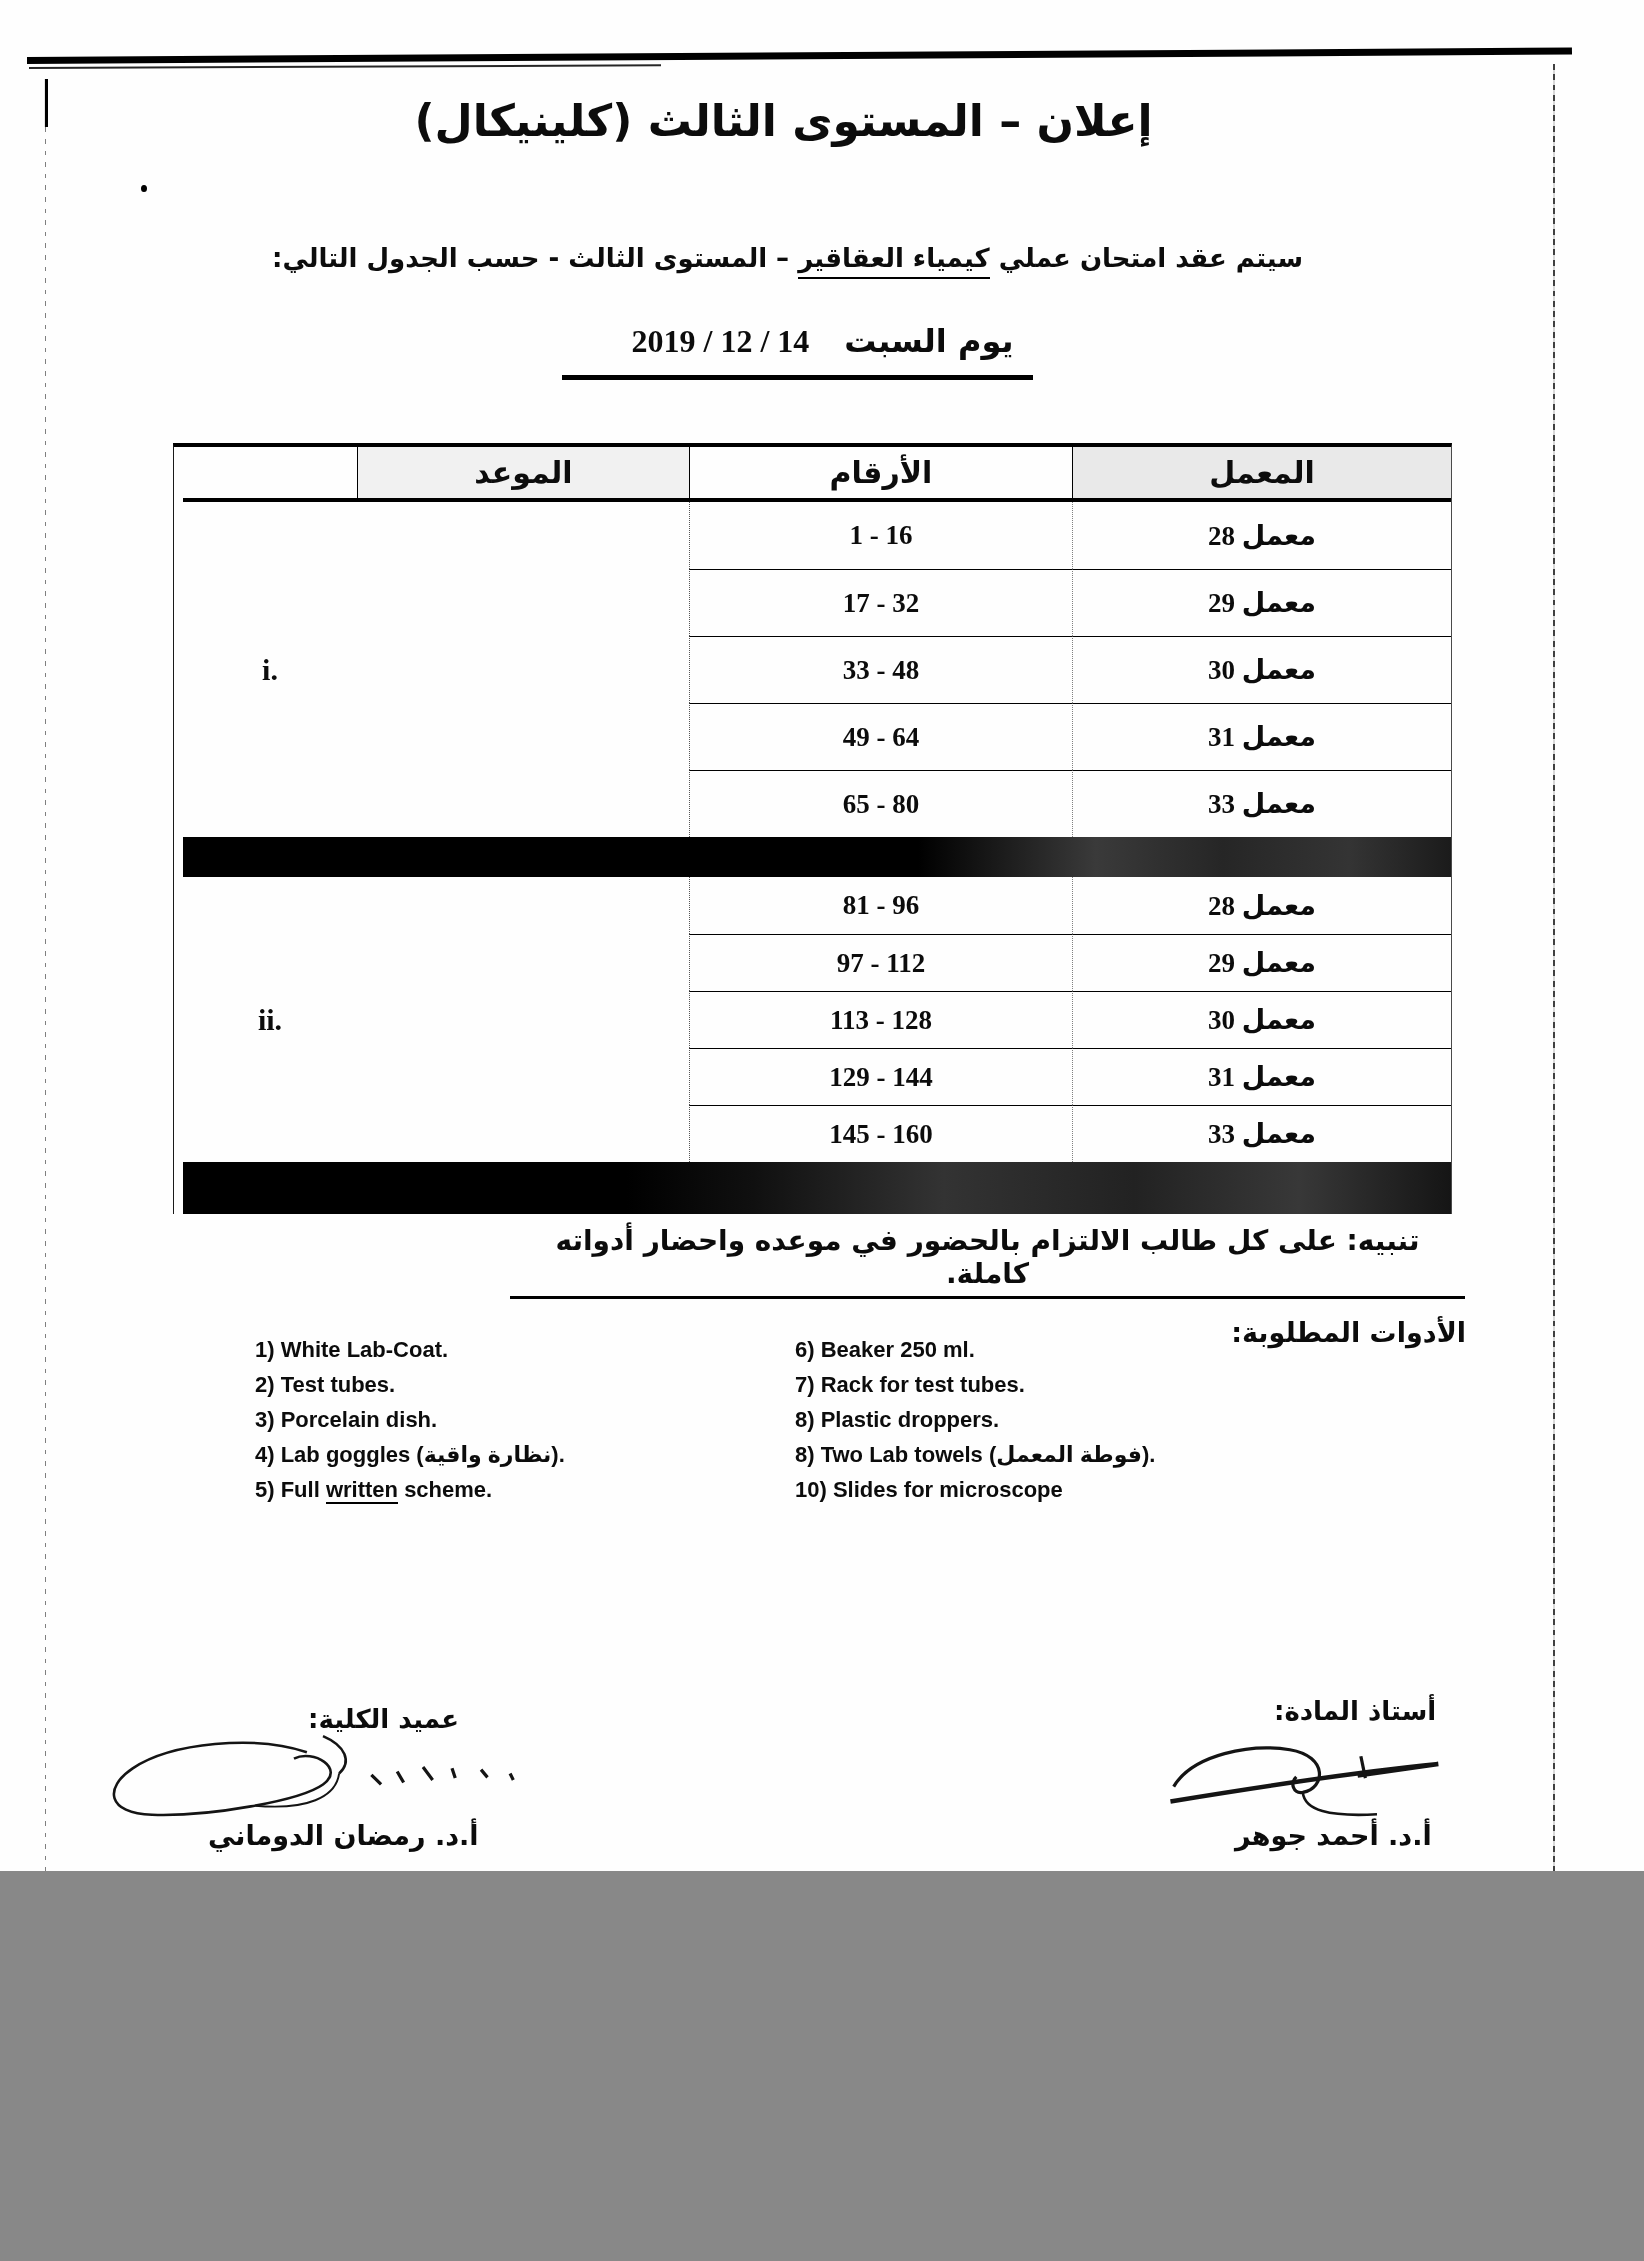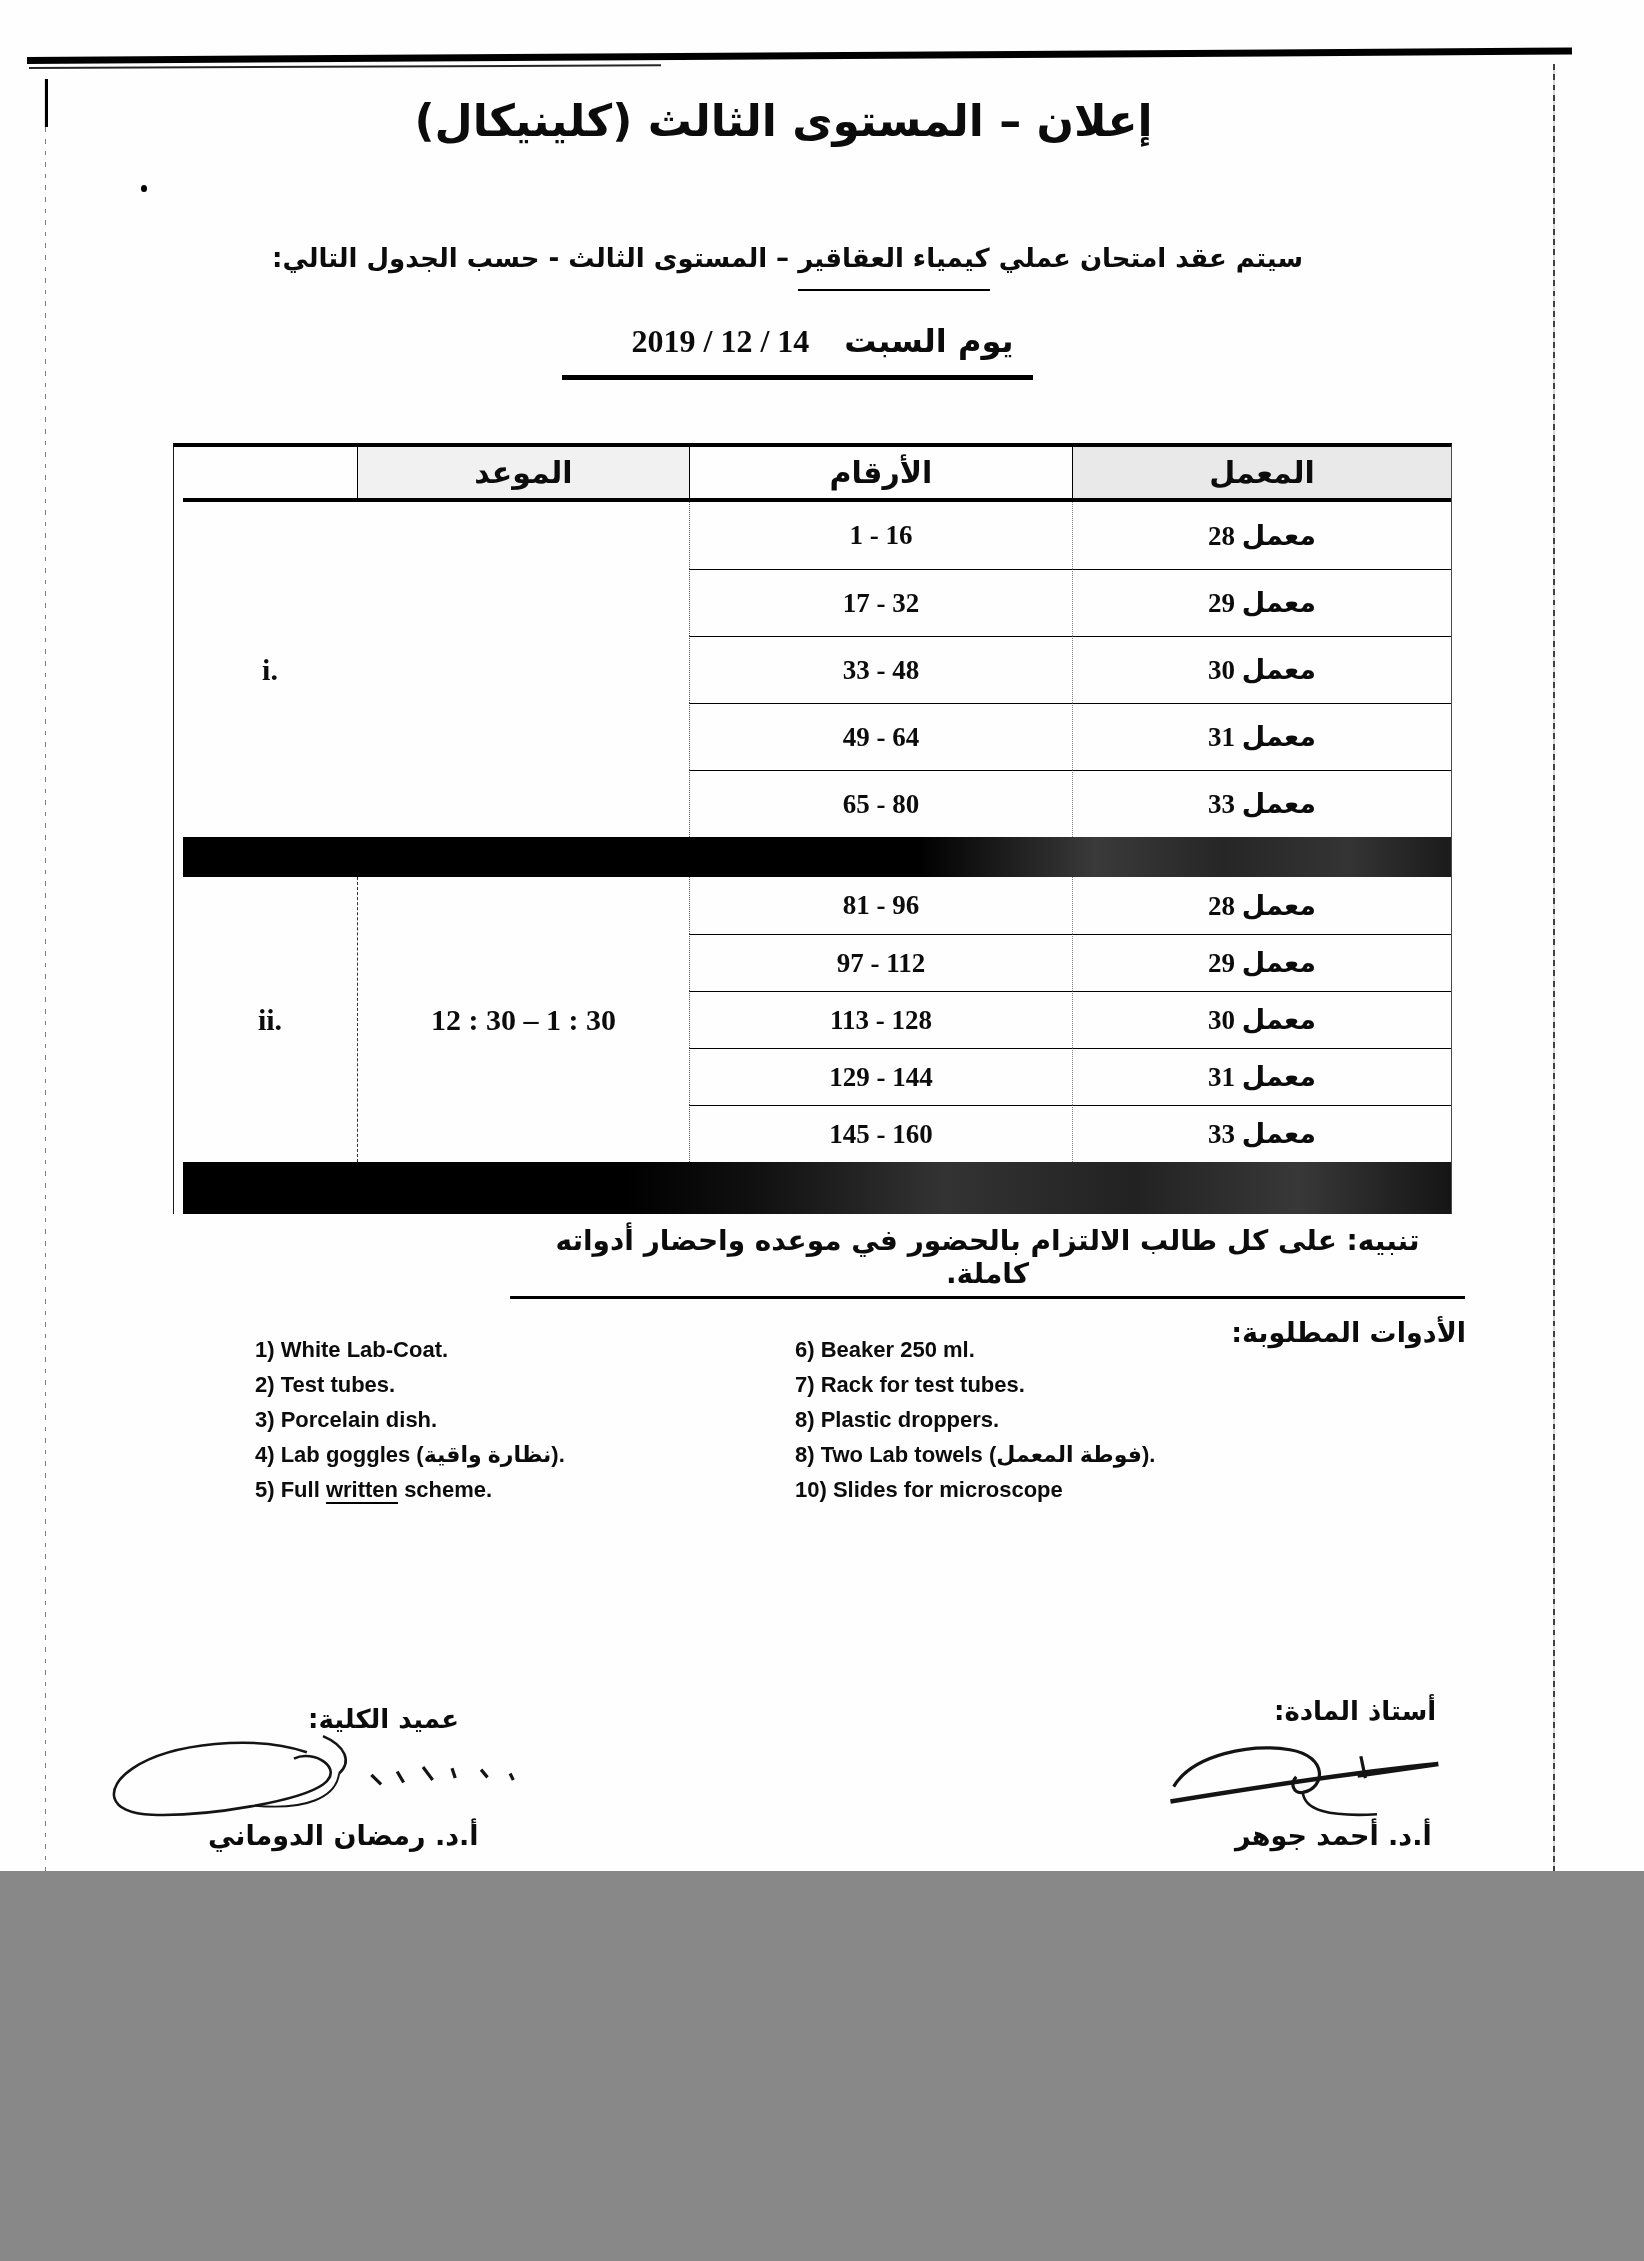--- a/index.html
+++ b/index.html
@@ -21,7 +21,7 @@
   .title{left:0;top:95px;width:1645px;text-align:center;font-size:44px;font-weight:bold;transform:translateX(-39px);}
   .stray-dot{left:141px;top:185px;width:5.8px;height:7px;background:#000;border-radius:50%;}
   .subtitle{left:0;top:243px;width:1645px;text-align:center;font-size:26px;font-weight:bold;transform:translateX(-35px);direction:rtl;}
-  .subtitle .course{border-bottom:2.6px solid #000;padding-bottom:16px;}
+  .subtitle .course{border-bottom:2.6px solid #000;padding-bottom:4px;}
   .date-line{left:0;top:322px;width:1645px;text-align:center;font-size:32px;font-weight:bold;direction:rtl;}
   .date-line .val{margin-right:35px;}
   .date-underline{left:562px;top:375px;width:471px;height:4.5px;background:#000;}

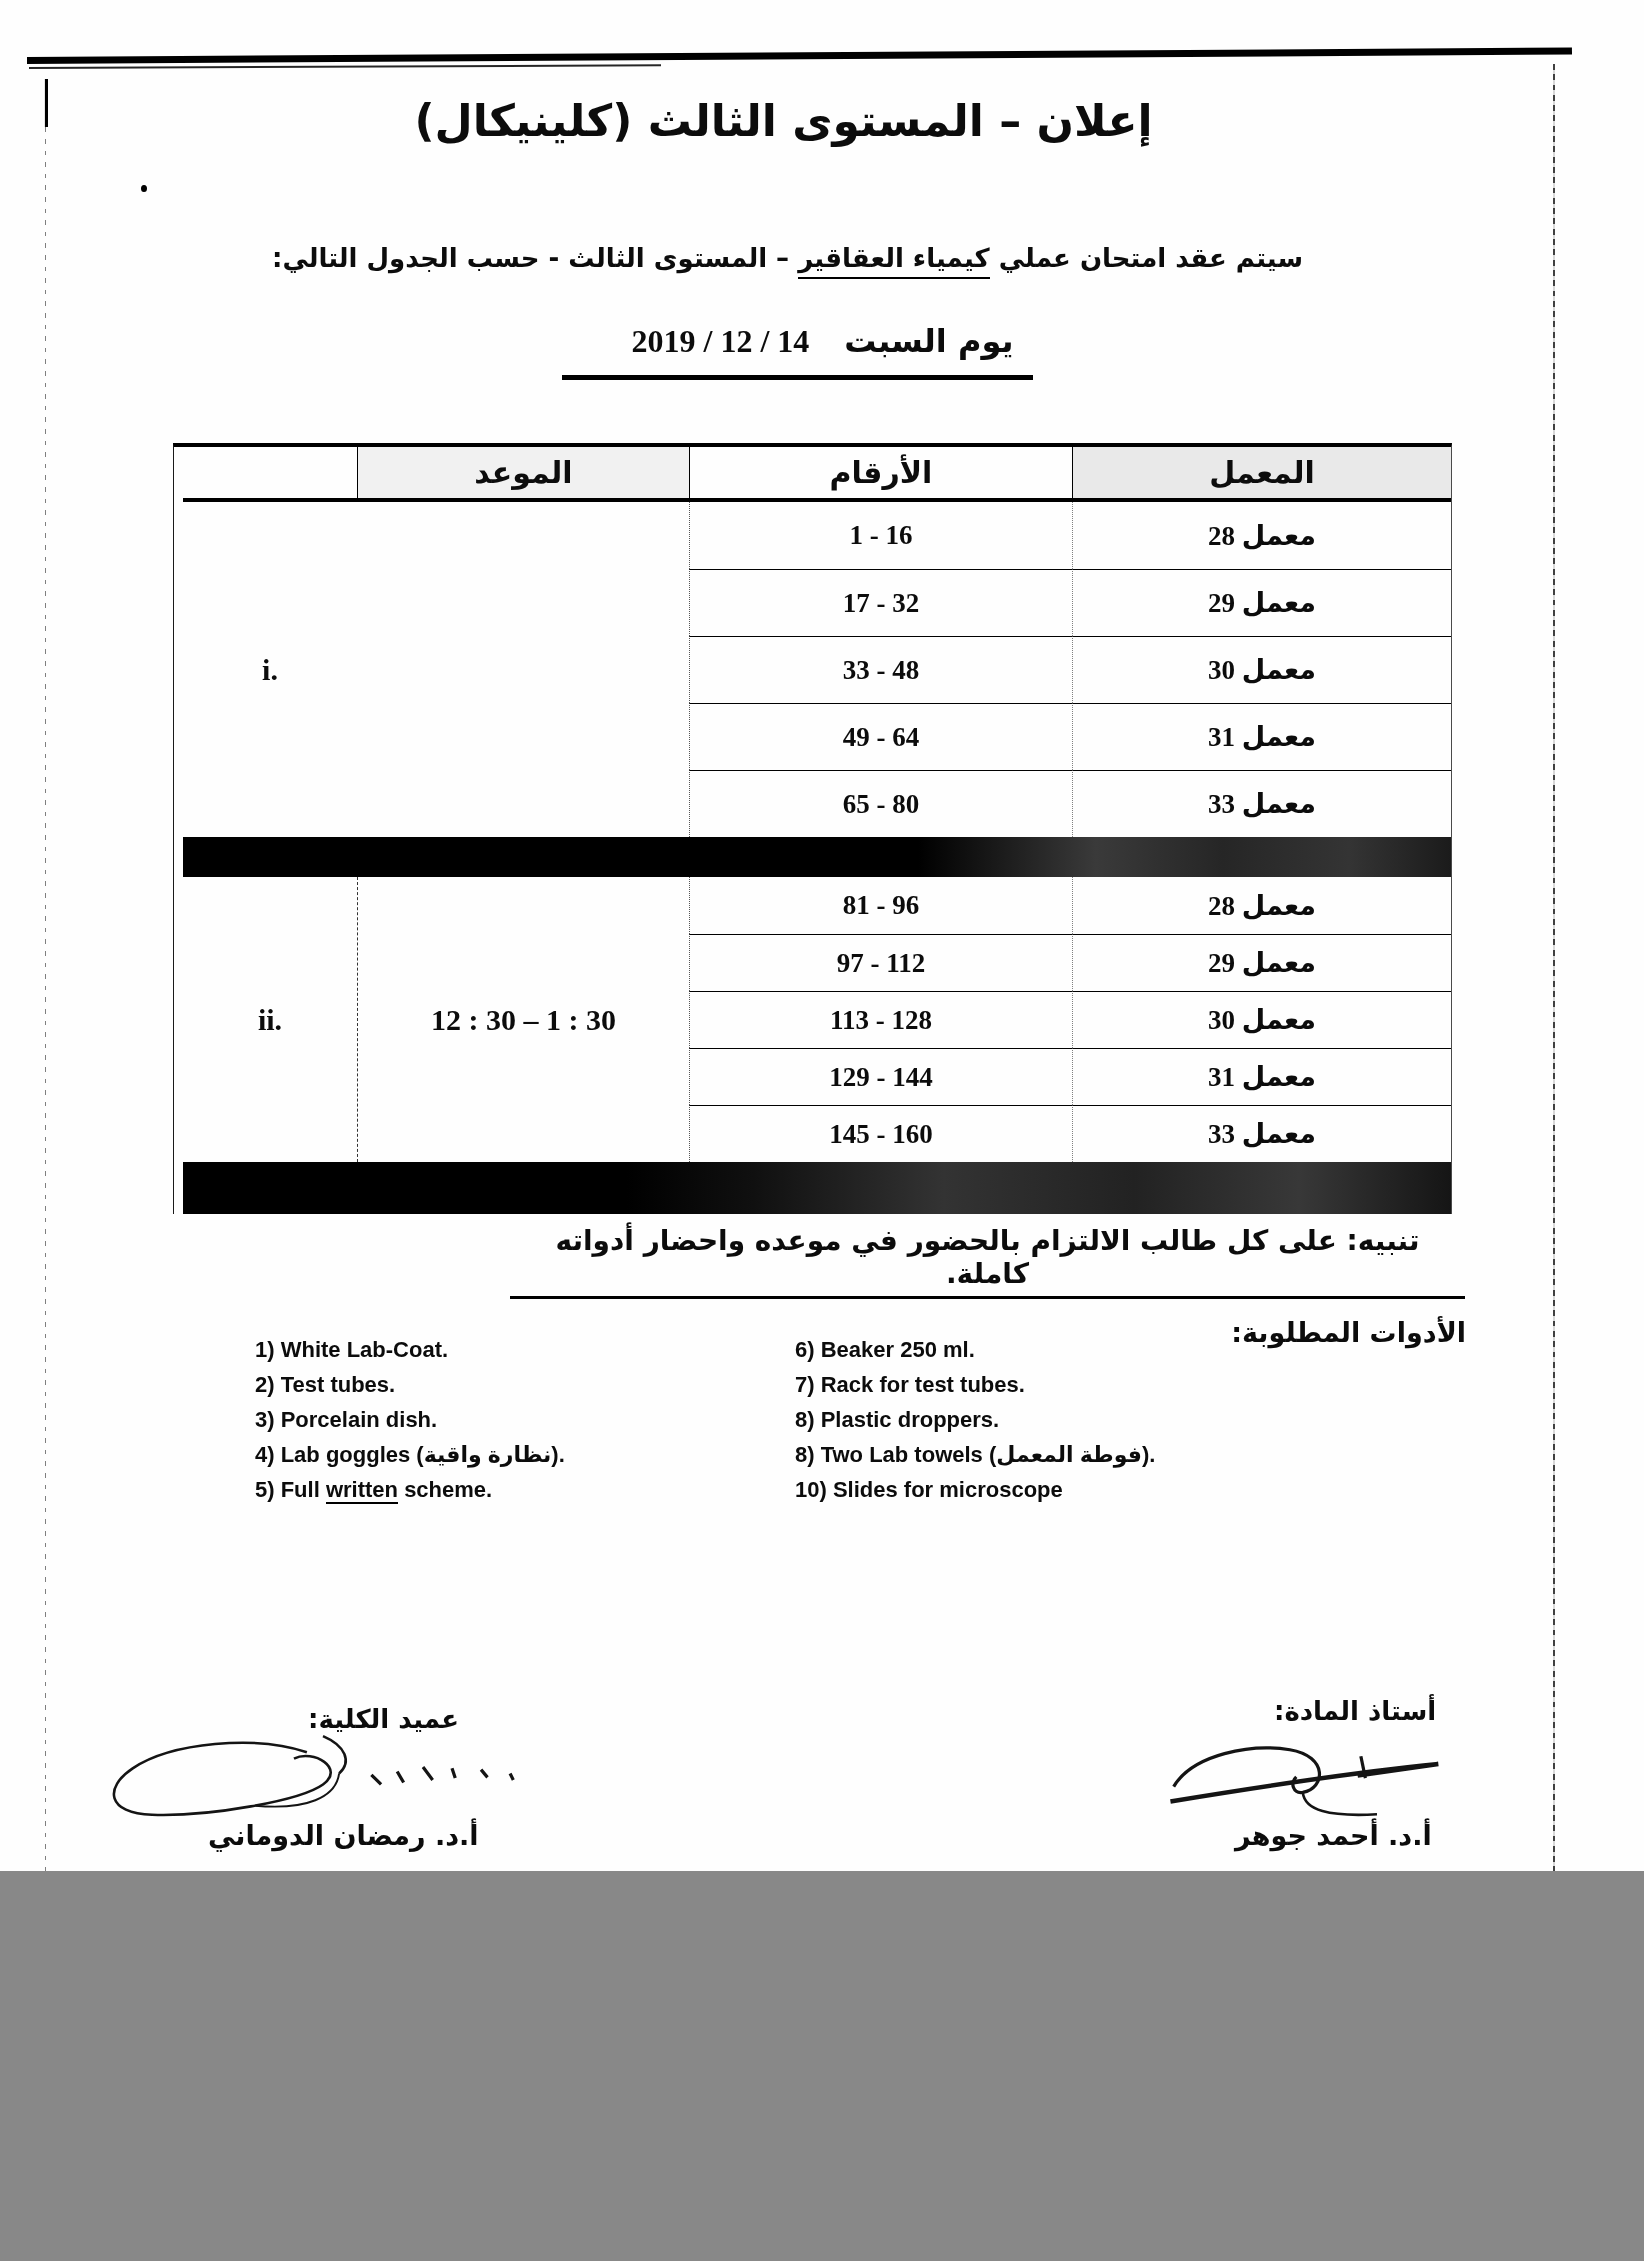--- a/index.html
+++ b/index.html
@@ -110,7 +110,6 @@
     <div class="bar1"></div>
 
     <div class="cell c-session serif" style="grid-area:8/1/13/2;" dir="ltr">ii.</div>
-    <div class="cell c-time serif" style="grid-area:8/2/13/3;" dir="ltr">12 : 30 – 1 : 30</div>
     <div class="cell c-range serif" style="grid-area:8/3/9/4;" dir="ltr">81 - 96</div>
     <div class="cell c-lab serif" style="grid-area:8/4/9/5;">معمل 28</div>
     <div class="cell c-range serif sep" style="grid-area:9/3/10/4;" dir="ltr">97 - 112</div>

